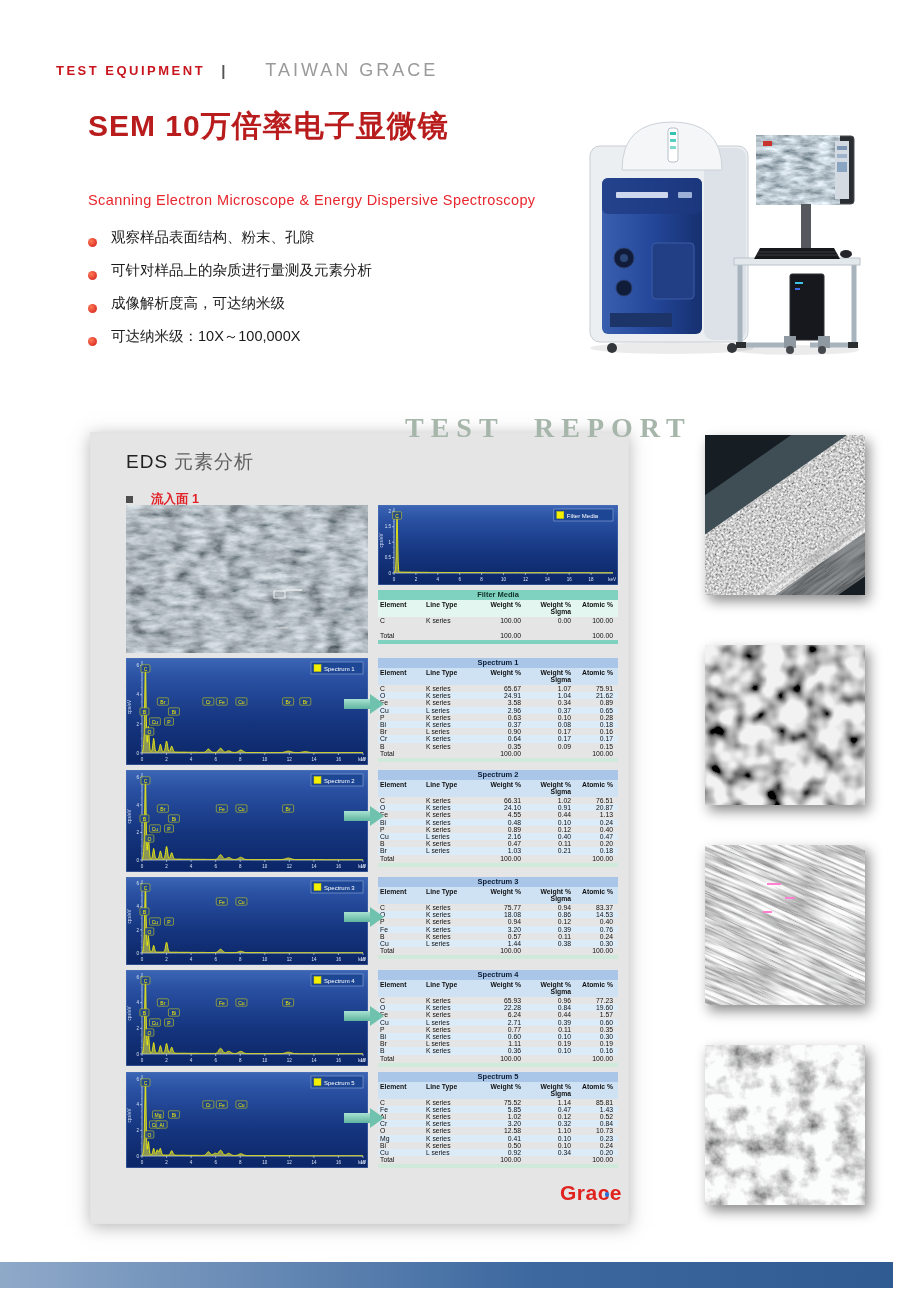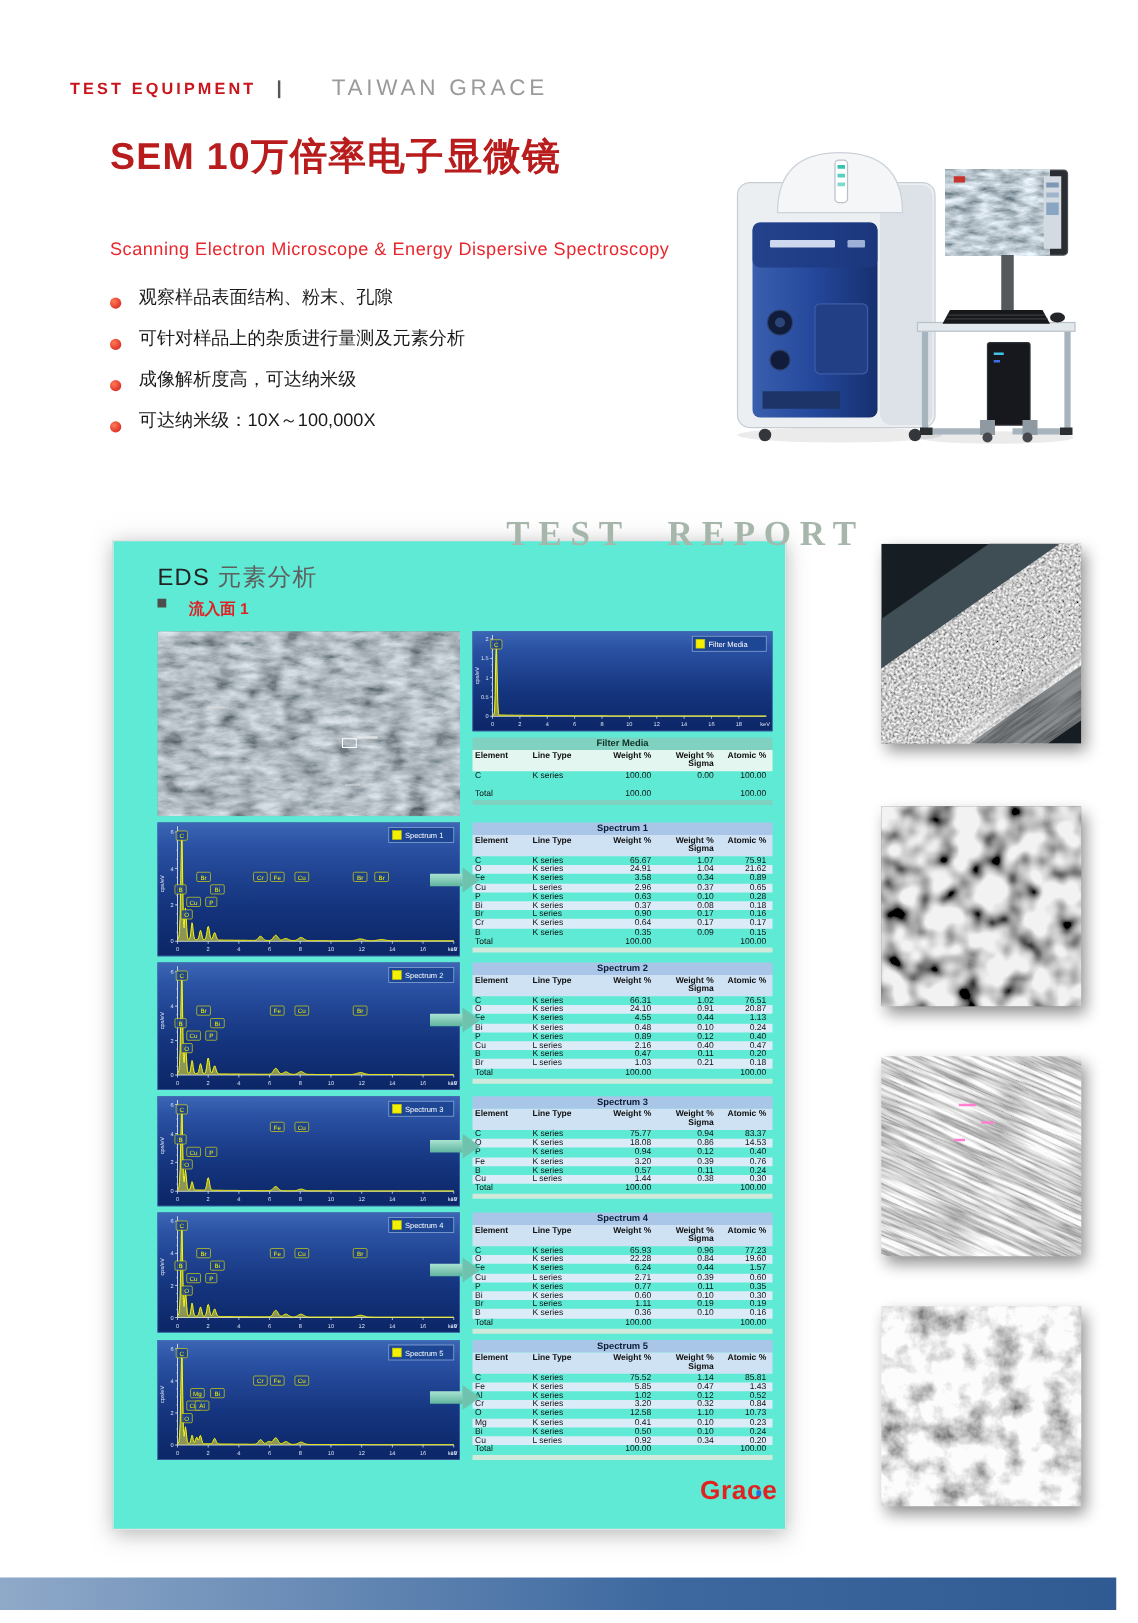--- a/index.html
+++ b/index.html
@@ -31,7 +31,7 @@
              font-weight:bold;font-size:28px;letter-spacing:7px;word-spacing:16px;color:#a7b6ab;}
 
   
-  .report{position:absolute;left:90px;top:432px;width:537px;height:790px;background:#5eead4;
+  .report{position:absolute;left:90px;top:432px;width:537px;height:790px;background:#e5e5e5;
           border:1px solid #e3e3e3;box-shadow:0 3px 16px rgba(110,110,110,.5);}
   .report-heading{position:absolute;left:35px;top:16px;font-size:19px;letter-spacing:1px;}
   .report-heading .en{color:#222;}

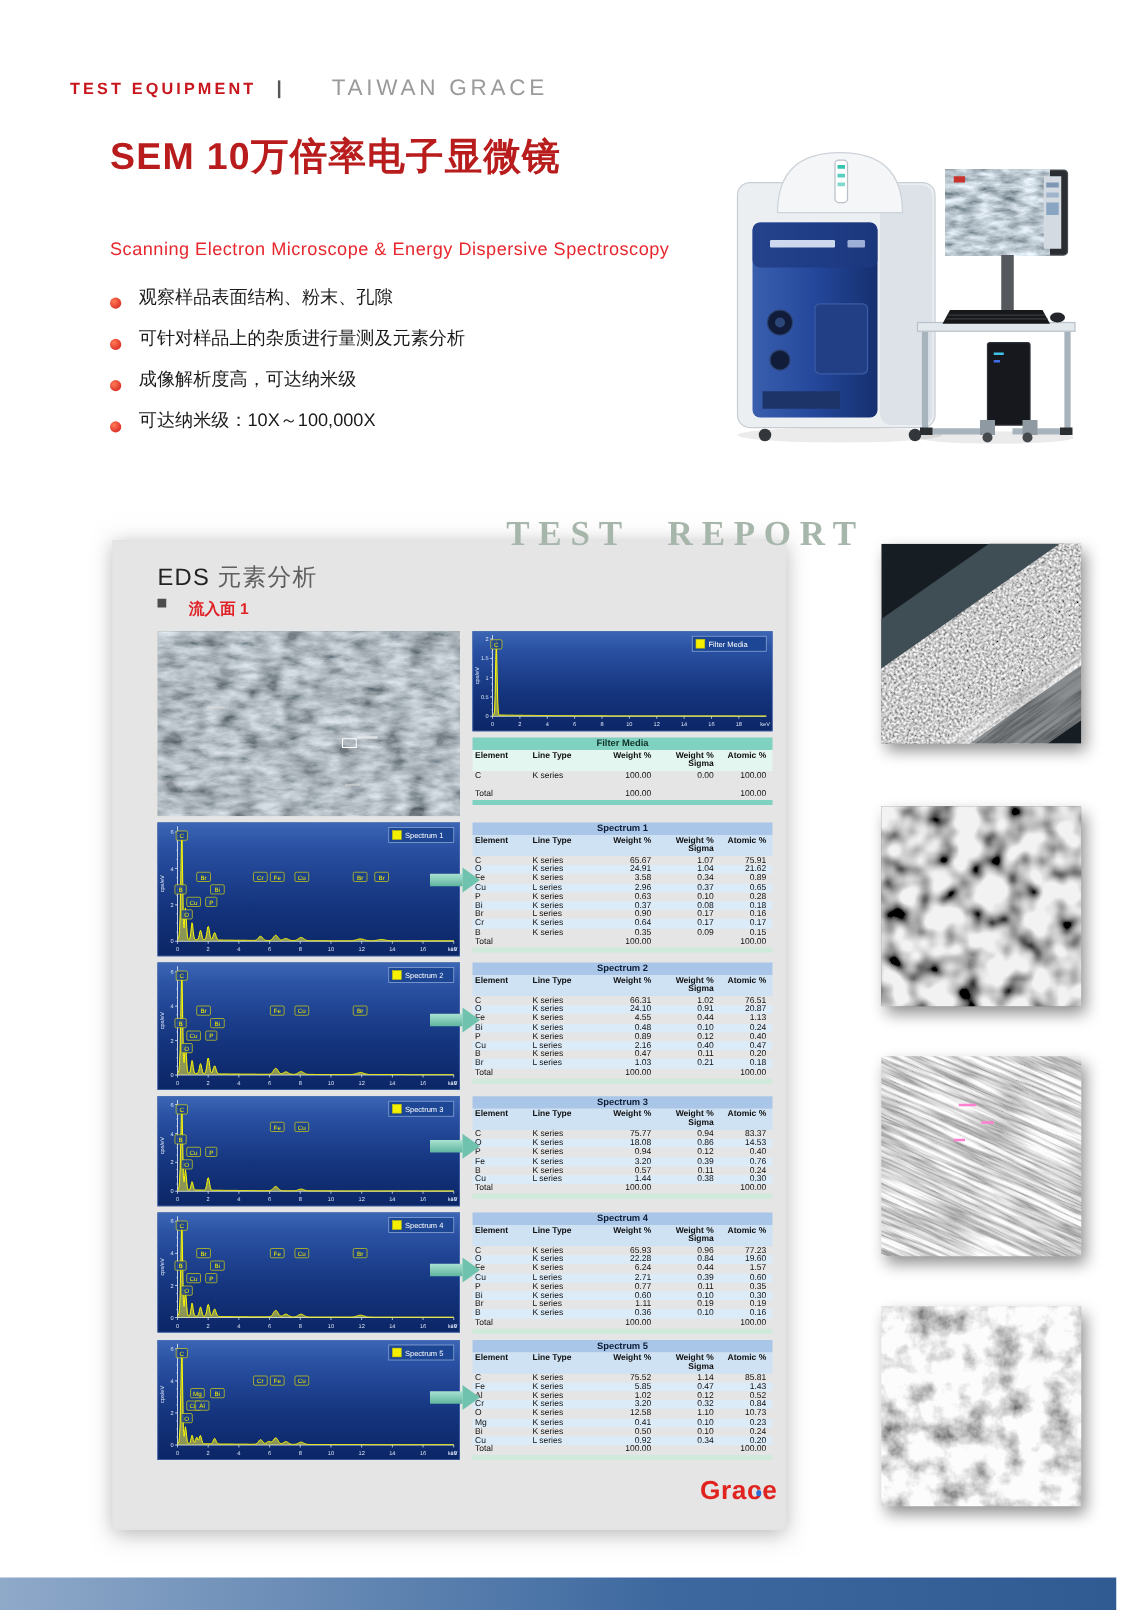--- a/index.html
+++ b/index.html
@@ -36,7 +36,7 @@
   .report-heading{position:absolute;left:35px;top:16px;font-size:19px;letter-spacing:1px;}
   .report-heading .en{color:#222;}
   .report-heading .zh{color:#5f5f5f;margin-left:6px;}
-  .sample-label{position:absolute;left:35px;top:46px;display:flex;align-items:flex-start;}
+  .sample-label{position:absolute;left:35px;top:58px;display:flex;align-items:center;}
   .sample-label .sq{width:7px;height:7px;background:#4d4d4d;margin-right:18px;}
   .sample-label .txt{color:#e02227;font-weight:bold;font-size:12.5px;}
 

